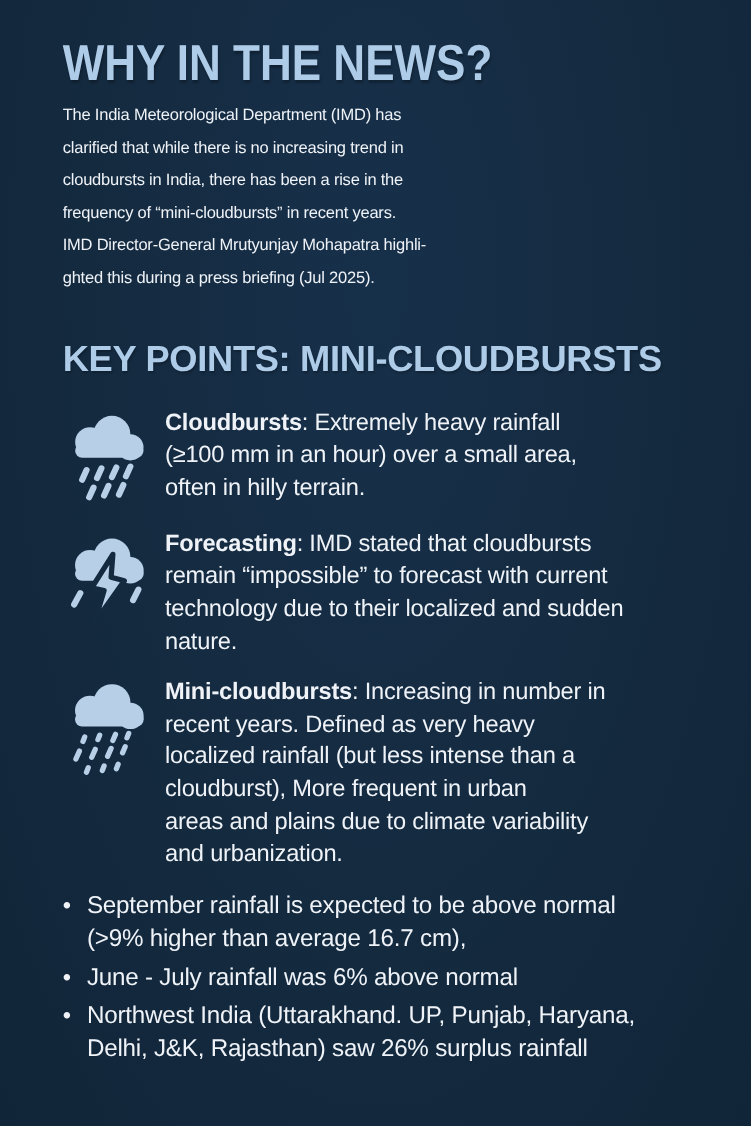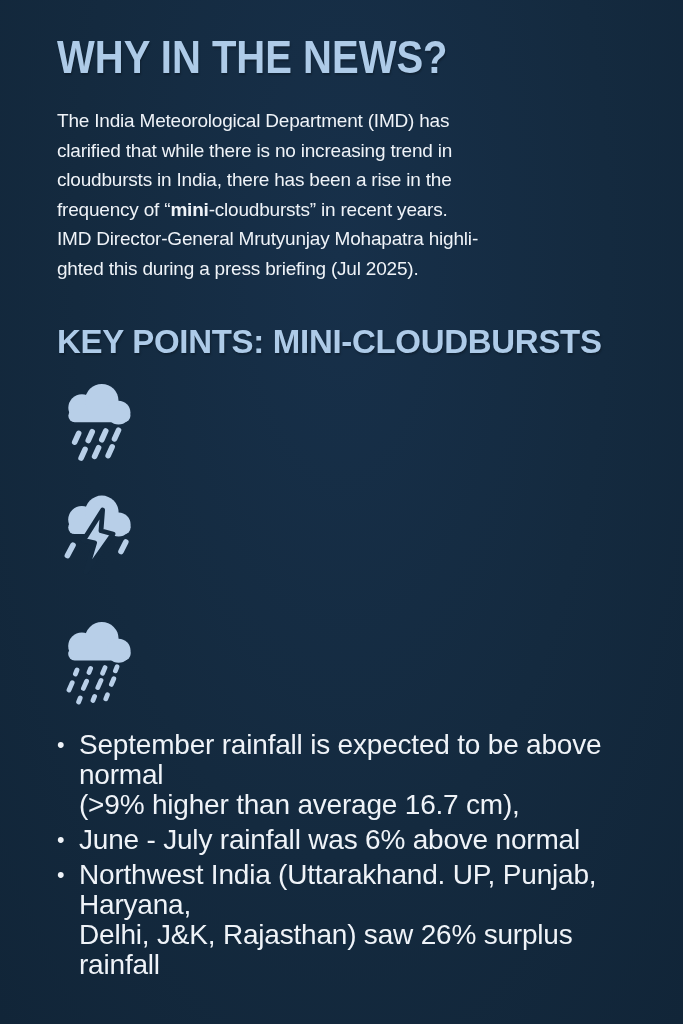--- a/index.html
+++ b/index.html
@@ -25,8 +25,8 @@
   }
 
   .intro {
-    margin-top: 26px;
-    font-size: 19px;
+    margin-top: 10px;
+    font-size: 15px;
     line-height: 29.6px;
     letter-spacing: -0.2px;
     white-space: pre-line;

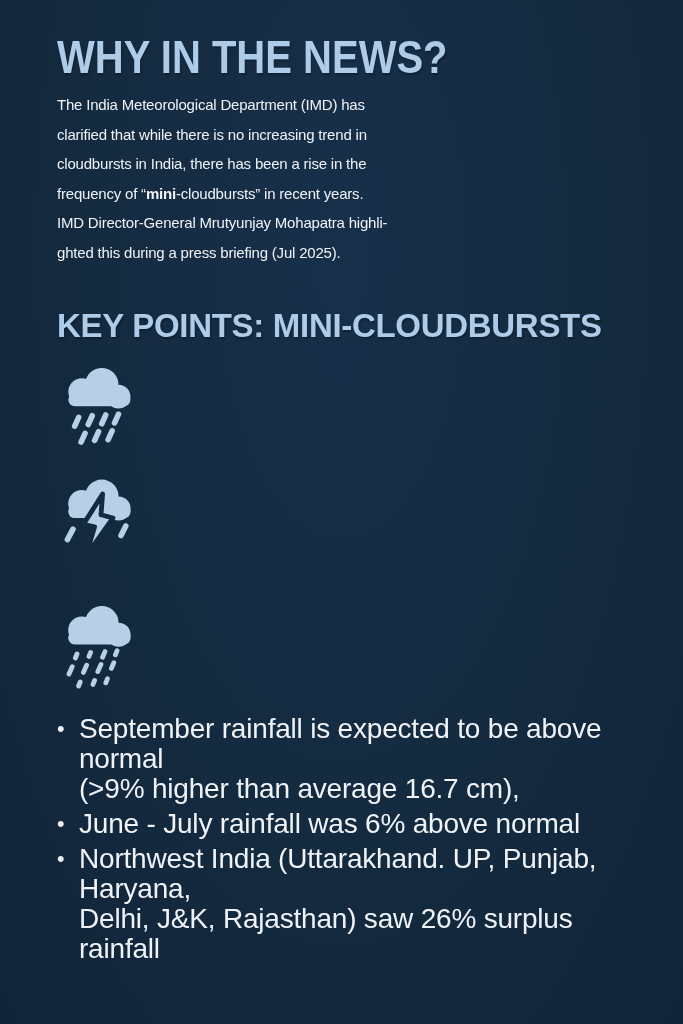--- a/index.html
+++ b/index.html
@@ -31,7 +31,7 @@
     letter-spacing: -0.2px;
     white-space: pre-line;
   }
-  .bold-term { font-weight: bold; text-align: center; }
+  .bold-term { font-weight: normal; text-align: center; }
 
   .section-heading {
     color: #aecbe8;

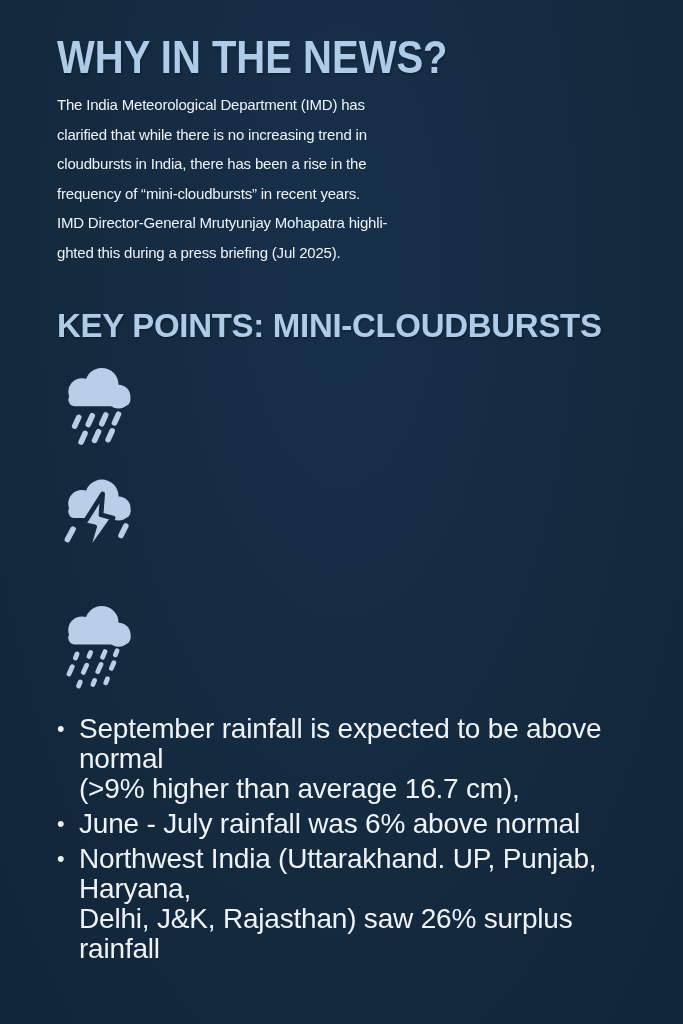--- a/index.html
+++ b/index.html
@@ -42,7 +42,7 @@
     white-space: nowrap;
     text-shadow: 1px 2px 2px rgba(0,0,0,0.25);
   }
-  .kp-heading { margin: 40px 0 16px 0; }
+  .kp-heading { margin: 40px 0 26px 0; }
   .mu-heading { margin: 26px 0 16px 0; }
 
   .kp-row { display: flex; align-items: flex-start; margin-bottom: 16px; }

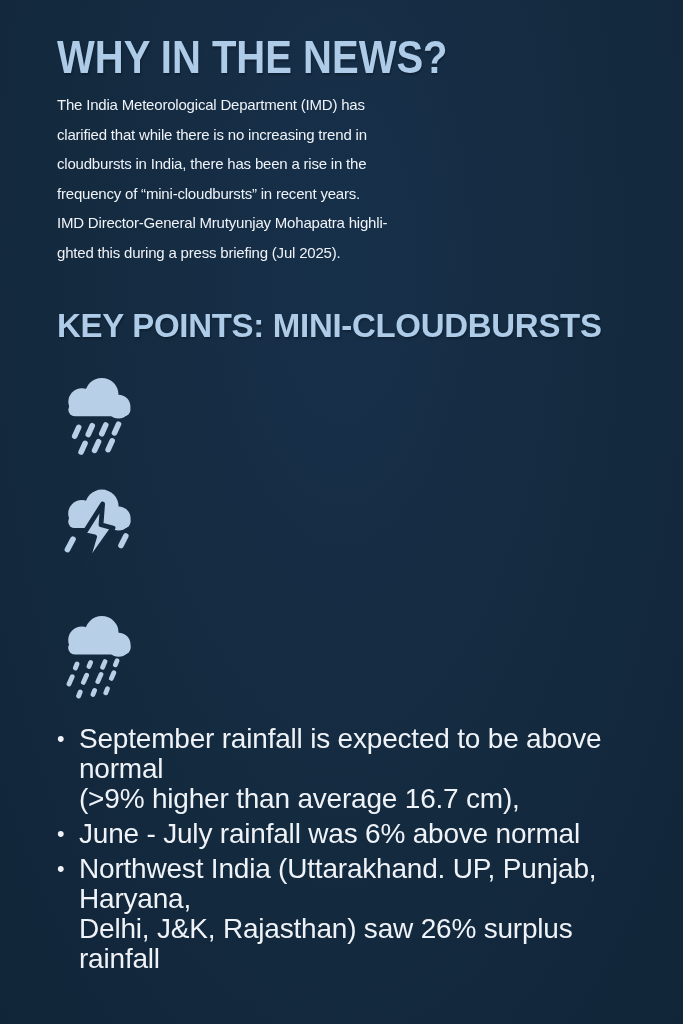--- a/index.html
+++ b/index.html
@@ -103,6 +103,9 @@
         </g>
       </svg>
     </div>
+    <div class="kp-text"><span class="kp-term">Cloudbursts</span><span>: Extremely heavy rainfall
+(≥100 mm in an hour) over a small area,
+often in hilly terrain.</span></div>
   </div>
 
   <div class="kp-row">

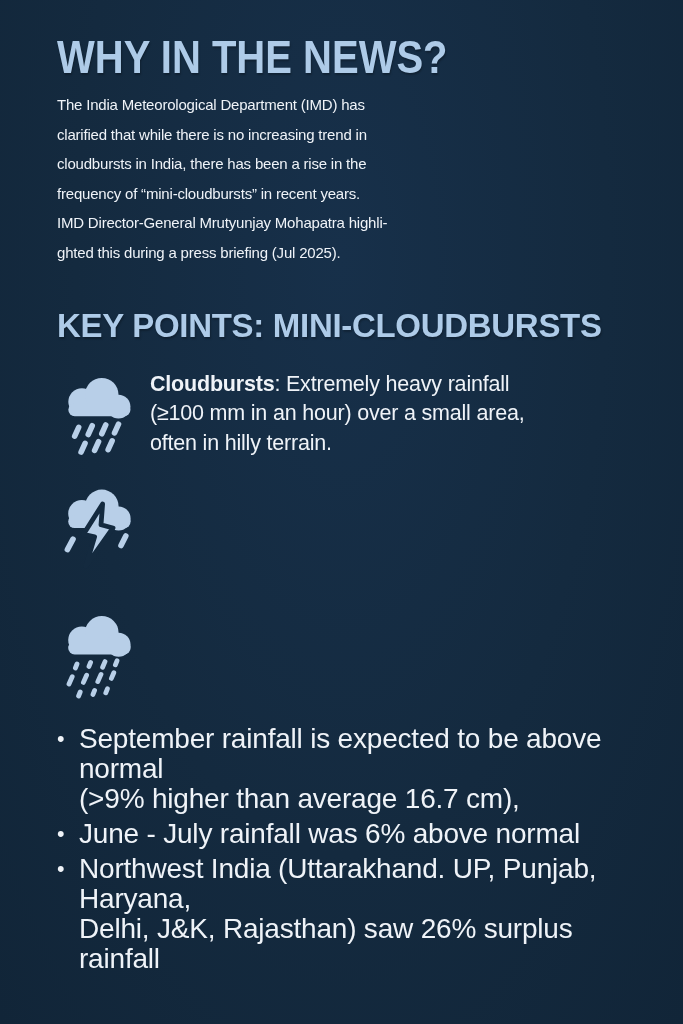--- a/index.html
+++ b/index.html
@@ -124,6 +124,10 @@
         <path d="M57 30 L33 68 L47 71 L36 108 L70 60 L55 56 Z" fill="#b8cfe8" stroke="#142a3f" stroke-width="6" stroke-linejoin="round"></path>
       </svg>
     </div>
+    <div class="kp-text"><span class="kp-term">Forecasting</span><span>: IMD stated that cloudbursts
+remain “impossible” to forecast with current
+technology due to their localized and sudden
+nature.</span></div>
   </div>
 
   <div class="kp-row">

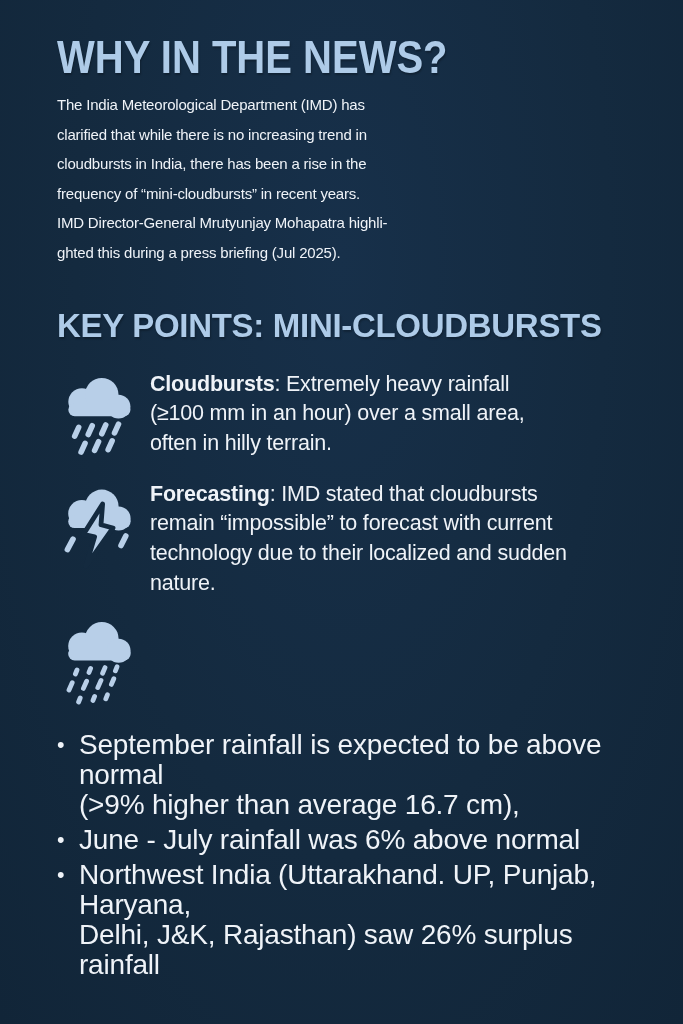--- a/index.html
+++ b/index.html
@@ -154,6 +154,12 @@
         </g>
       </svg>
     </div>
+    <div class="kp-text"><span class="kp-term">Mini-cloudbursts</span><span>: Increasing in number in
+recent years. Defined as very heavy
+localized rainfall (but less intense than a
+cloudburst), More frequent in urban
+areas and plains due to climate variability
+and urbanization.</span></div>
   </div>
 
 

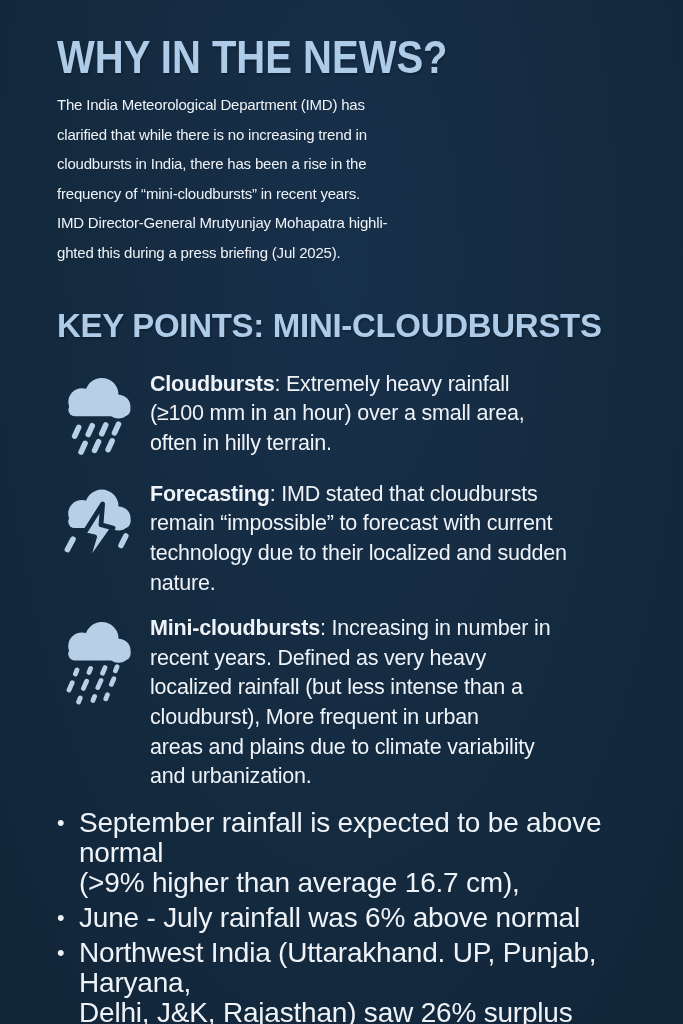--- a/index.html
+++ b/index.html
@@ -60,7 +60,7 @@
   .bullet-row { display: flex; align-items: flex-start; margin-bottom: 5px; }
   .bullet-marker { flex: 0 0 22px; width: 22px; font-size: 21.5px; line-height: 30px; }
   .bullet-text {
-    font-size: 28px;
+    font-size: 22px;
     line-height: 30px;
     letter-spacing: -0.2px;
     white-space: pre-line;

